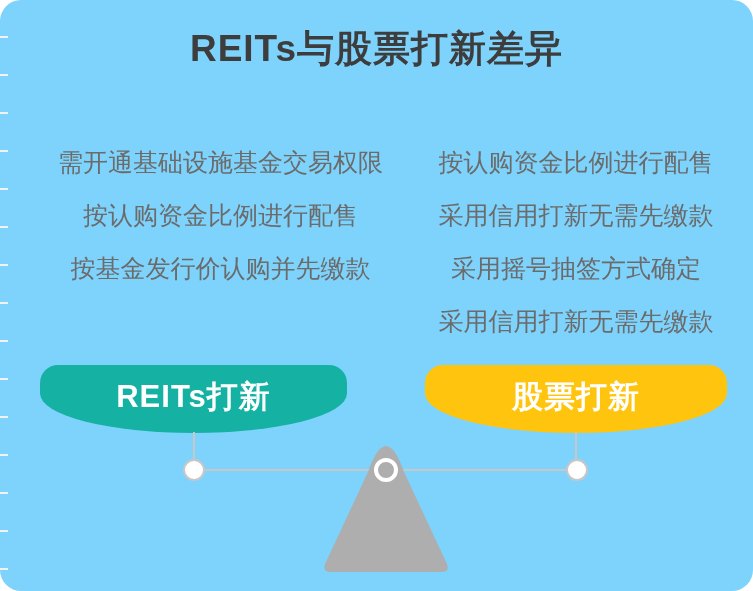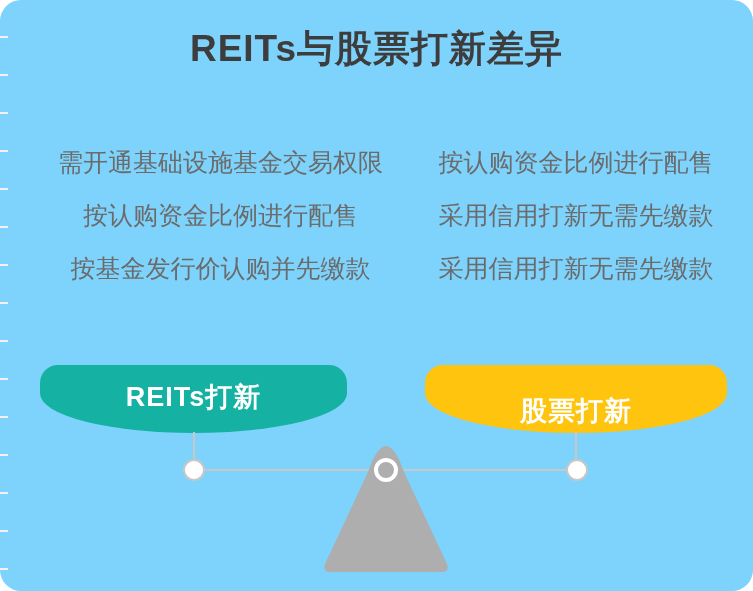--- a/index.html
+++ b/index.html
@@ -94,6 +94,7 @@
   <div class="col col-right">
     <div class="point">按认购资金比例进行配售</div>
     <div class="point">采用信用打新无需先缴款</div>
+    <div class="point">采用摇号抽签方式确定</div>
     <div class="point">采用信用打新无需先缴款</div>
   </div>
 

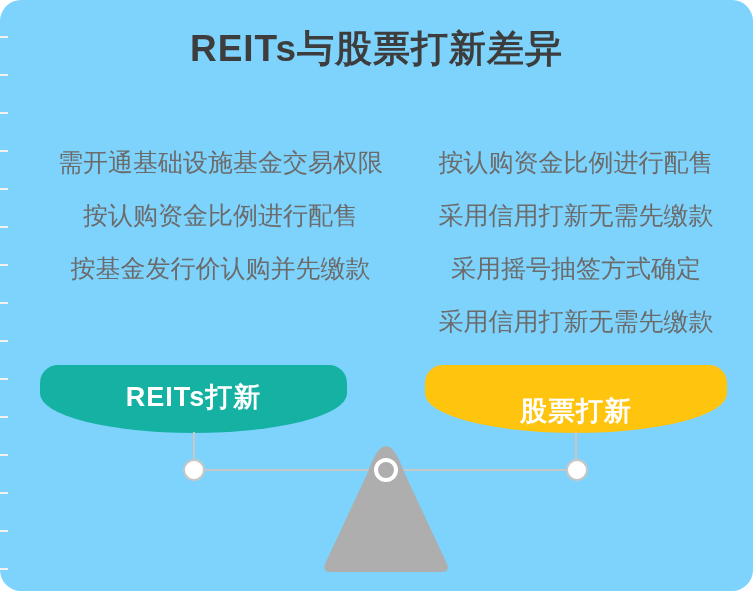--- a/index.html
+++ b/index.html
@@ -61,7 +61,7 @@
     align-items: center;
     justify-content: center;
     color: #ffffff;
-    font-size: 27px;
+    font-size: 31px;
     font-weight: bold;
     letter-spacing: 1px;
     padding-bottom: 4px;

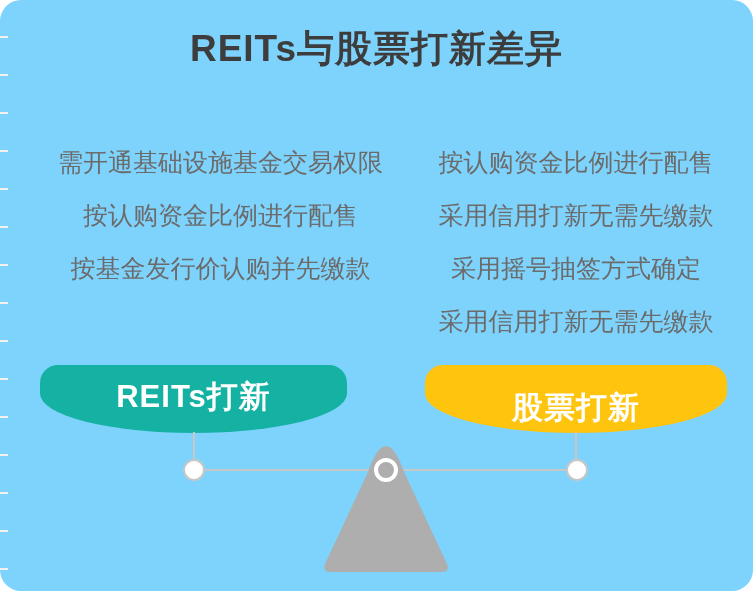--- a/index.html
+++ b/index.html
@@ -68,7 +68,7 @@
     box-sizing: border-box;
   }
   .banner-left  { left: 40px;  width: 307px; background: #15b2a3; }
-  .banner-right { left: 425px; width: 302px; background: #fec40e; align-items: flex-end; }
+  .banner-right { left: 425px; width: 302px; background: #fec40e; }
   .scale-svg {
     position: absolute;
     left: 0; top: 0;

